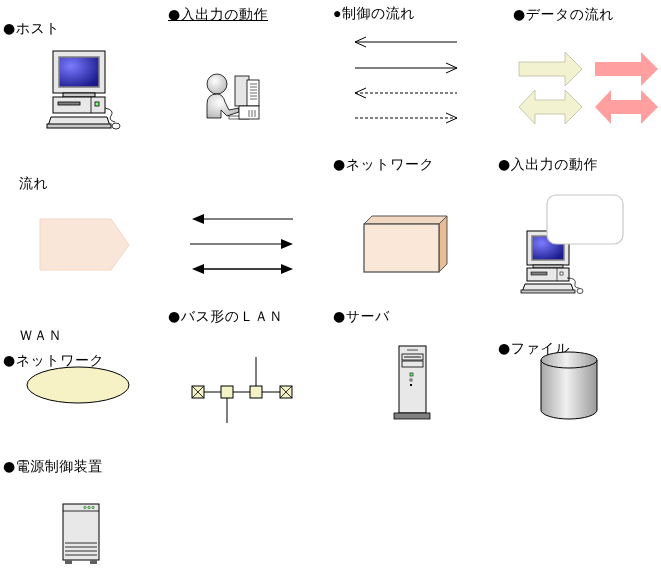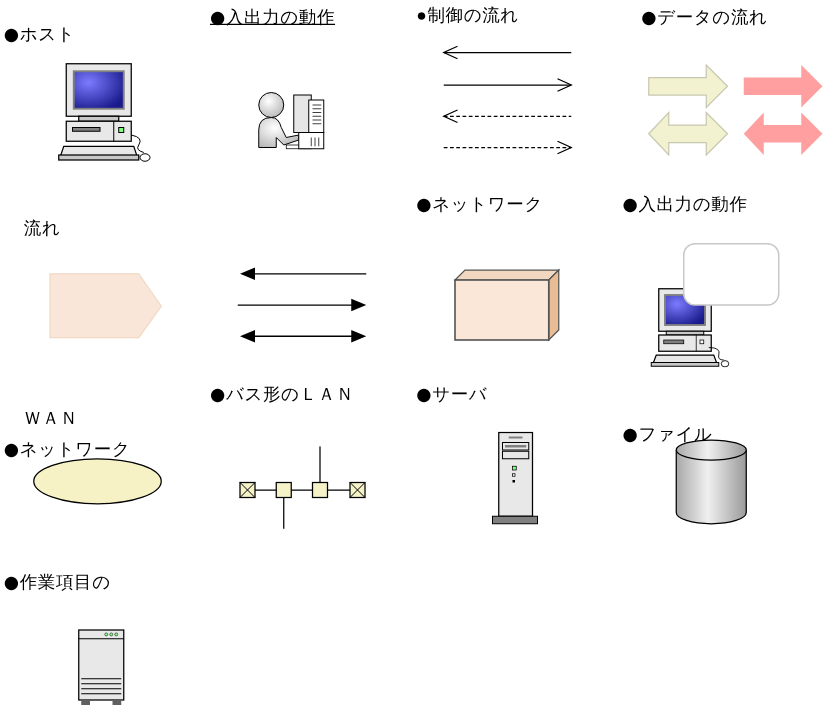--- a/index.html
+++ b/index.html
@@ -222,7 +222,7 @@
 </div>
 
 <div class="legend-item" style="left:0;top:452px;width:165px;height:120px;">
-  <div class="label" style="left:3px;top:6px;">●作業項目の</div>
+  <div class="label" style="left:3px;top:6px;">●電源制御装置</div>
   <div class="icon" style="left:61px;top:51px;">
     <svg width="40" height="64" viewBox="0 0 40 64">
       <rect x="2" y="1" width="36" height="56" fill="#e8e8e8" stroke="#000" stroke-width="1"></rect>

